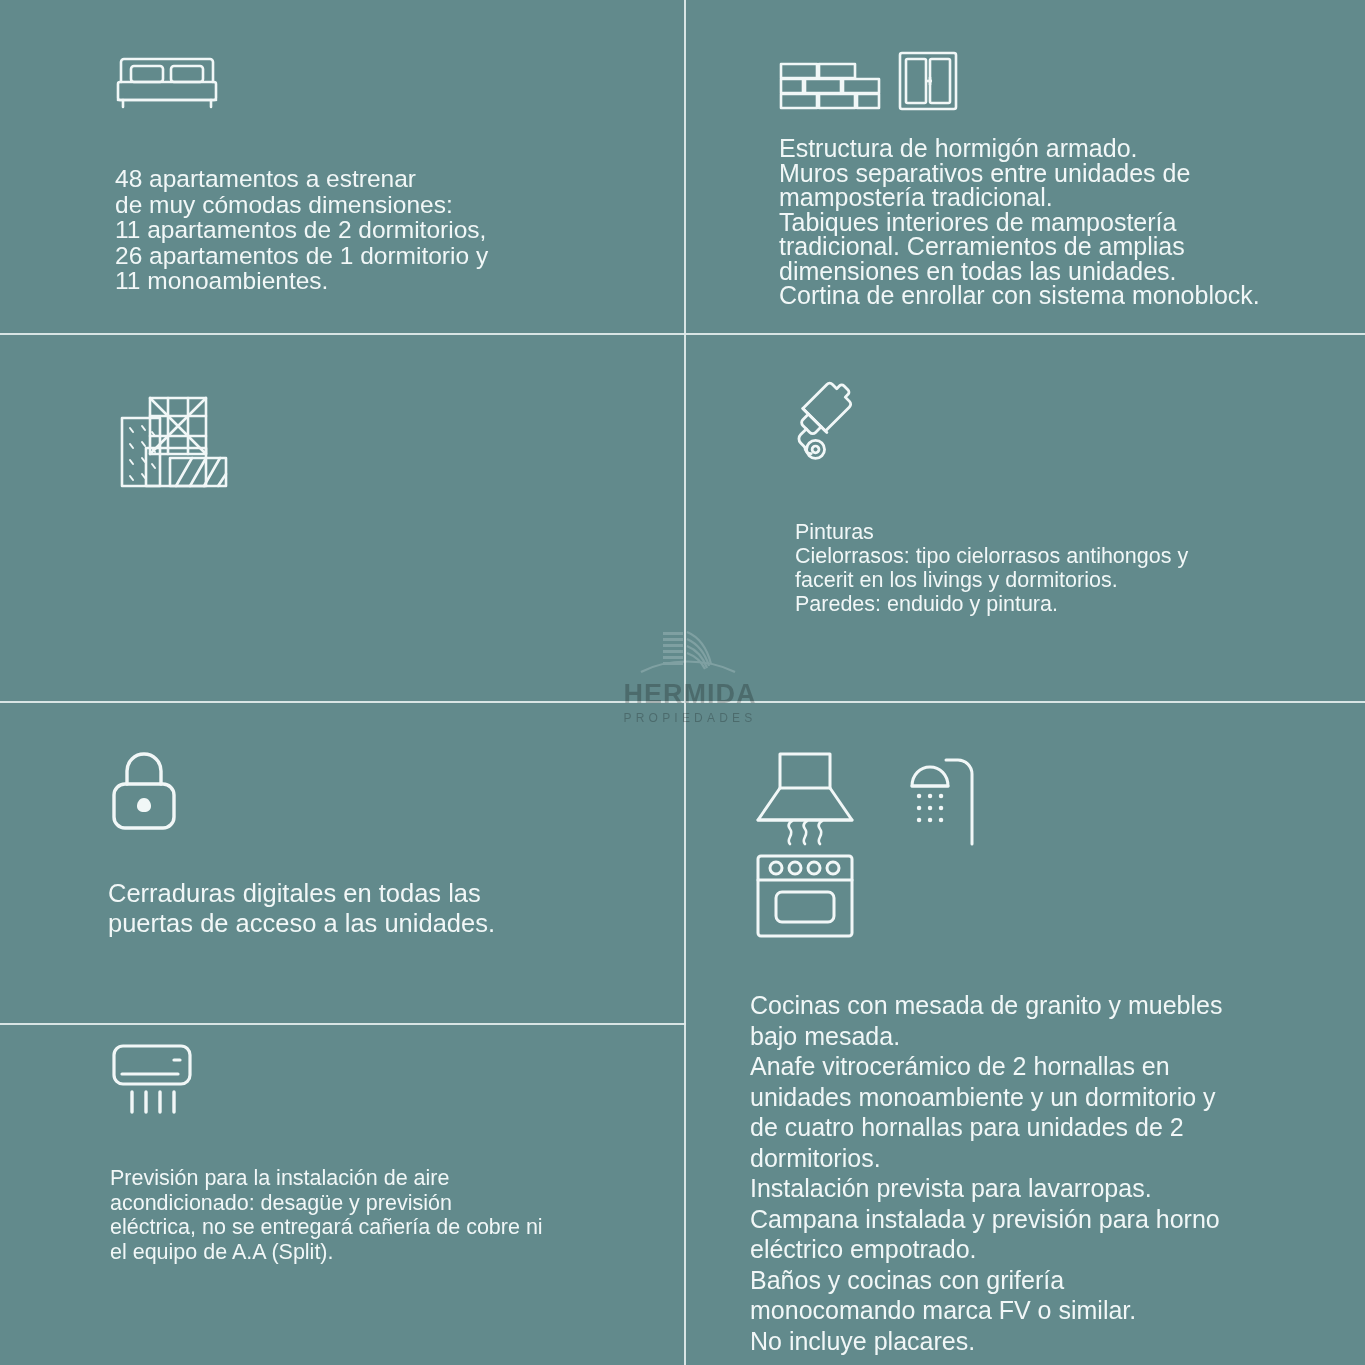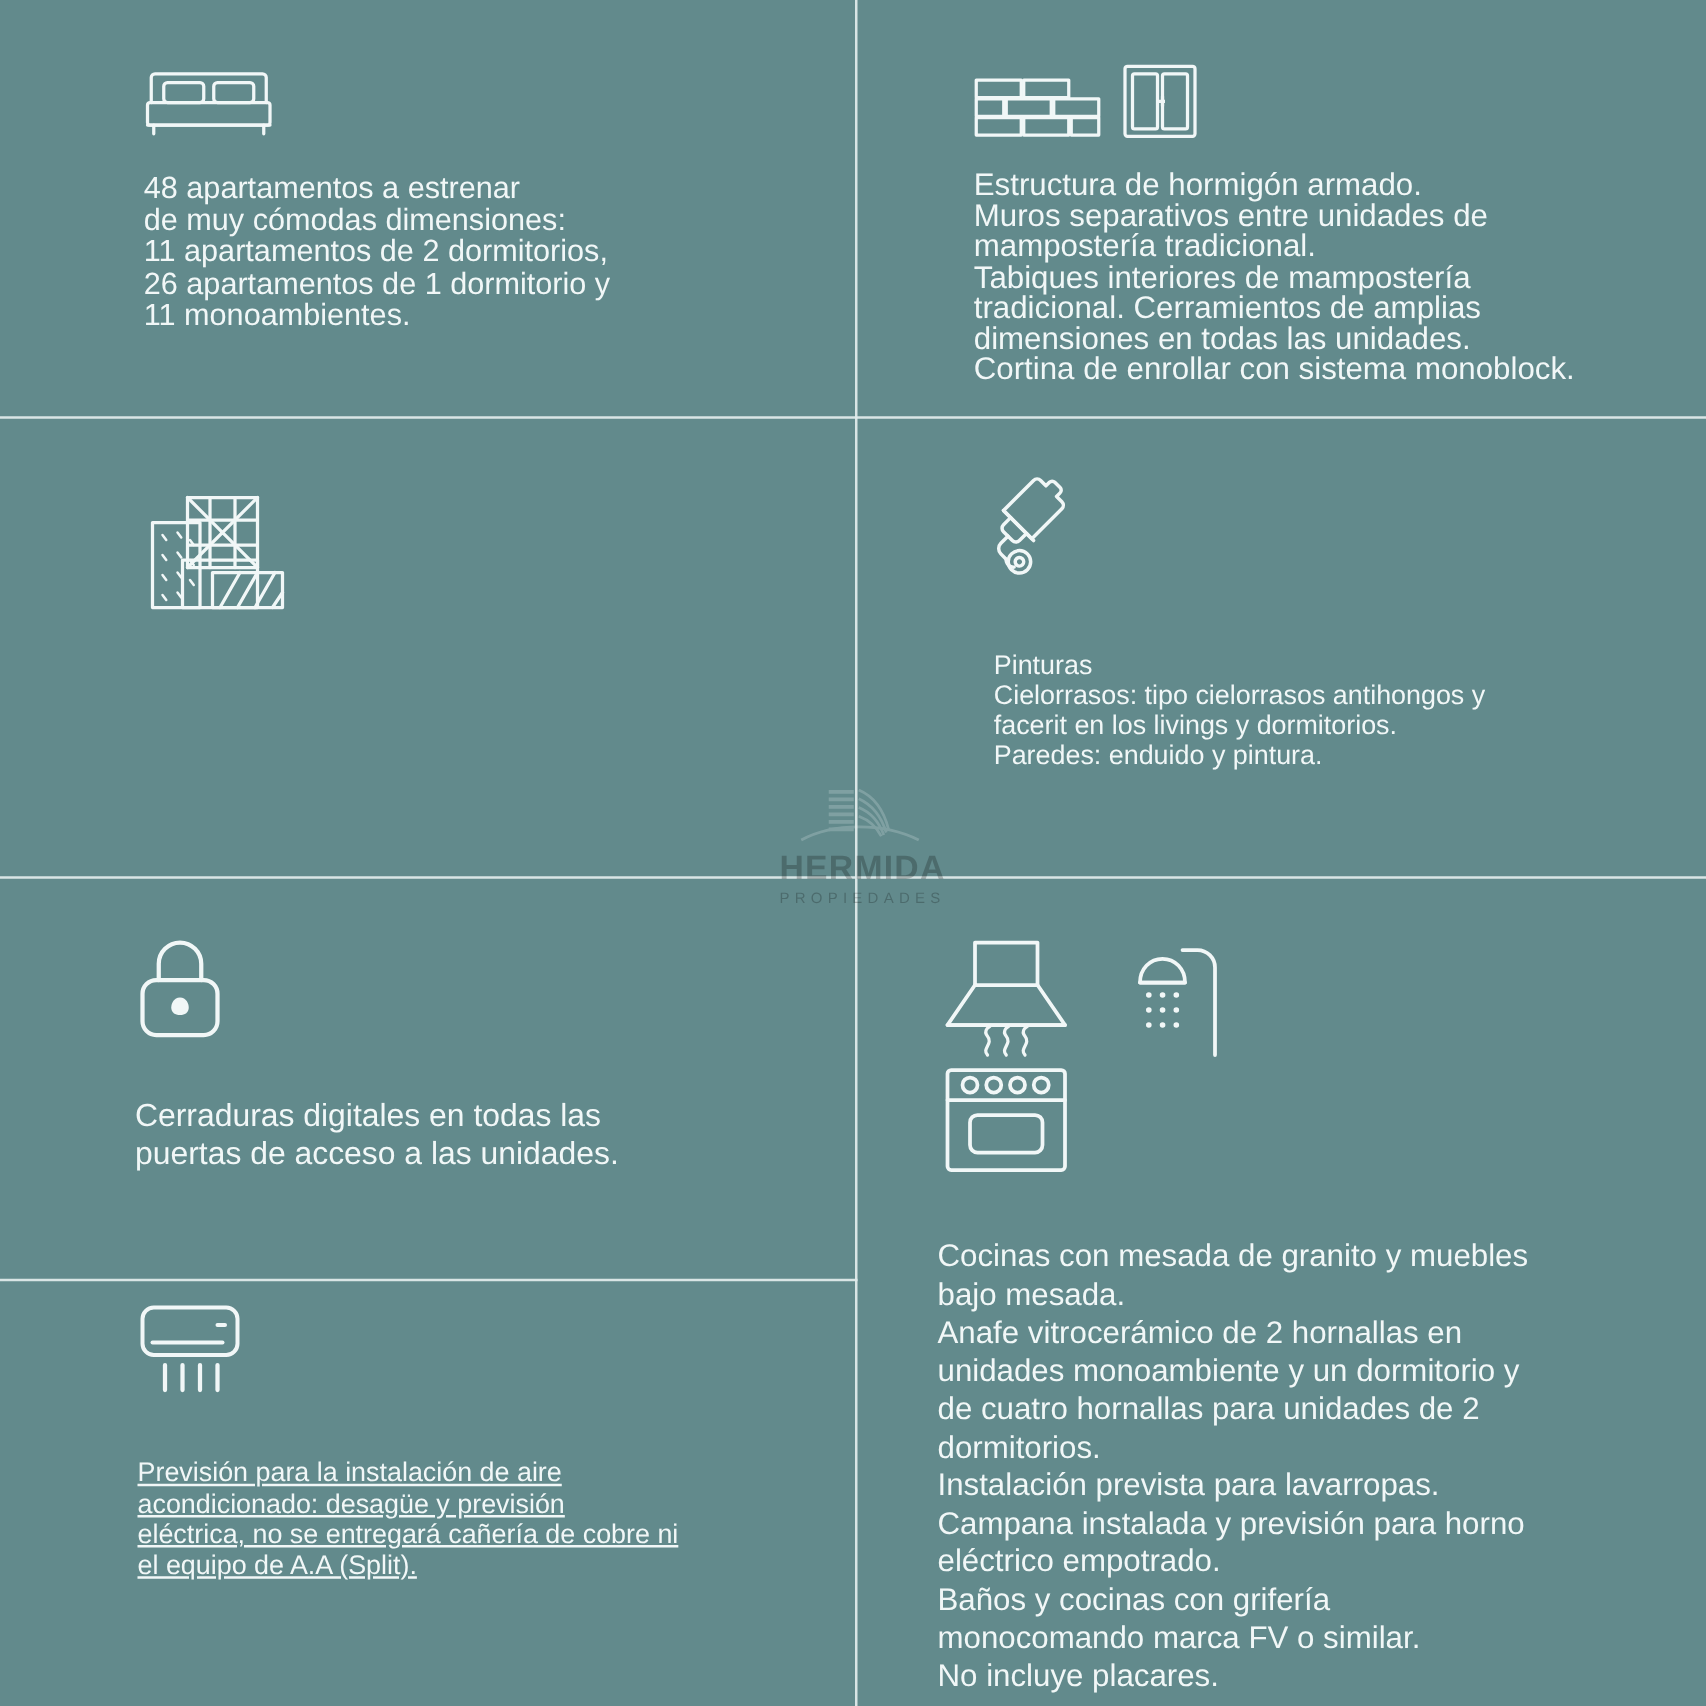--- a/index.html
+++ b/index.html
@@ -49,7 +49,7 @@
 
   
   #p-apartments { left:115px;  top:52px;  width:545px; }
-  #p-apartments .txt { font-size:24.5px; line-height:25.5px; margin-top:22px; }
+  #p-apartments .txt { font-size:24.5px; line-height:25.5px; margin-top:50px; }
 
   #p-structure  { left:779px;  top:50px;  width:560px; }
   #p-structure .txt { font-size:25px; line-height:24.5px; margin-top:24px; }

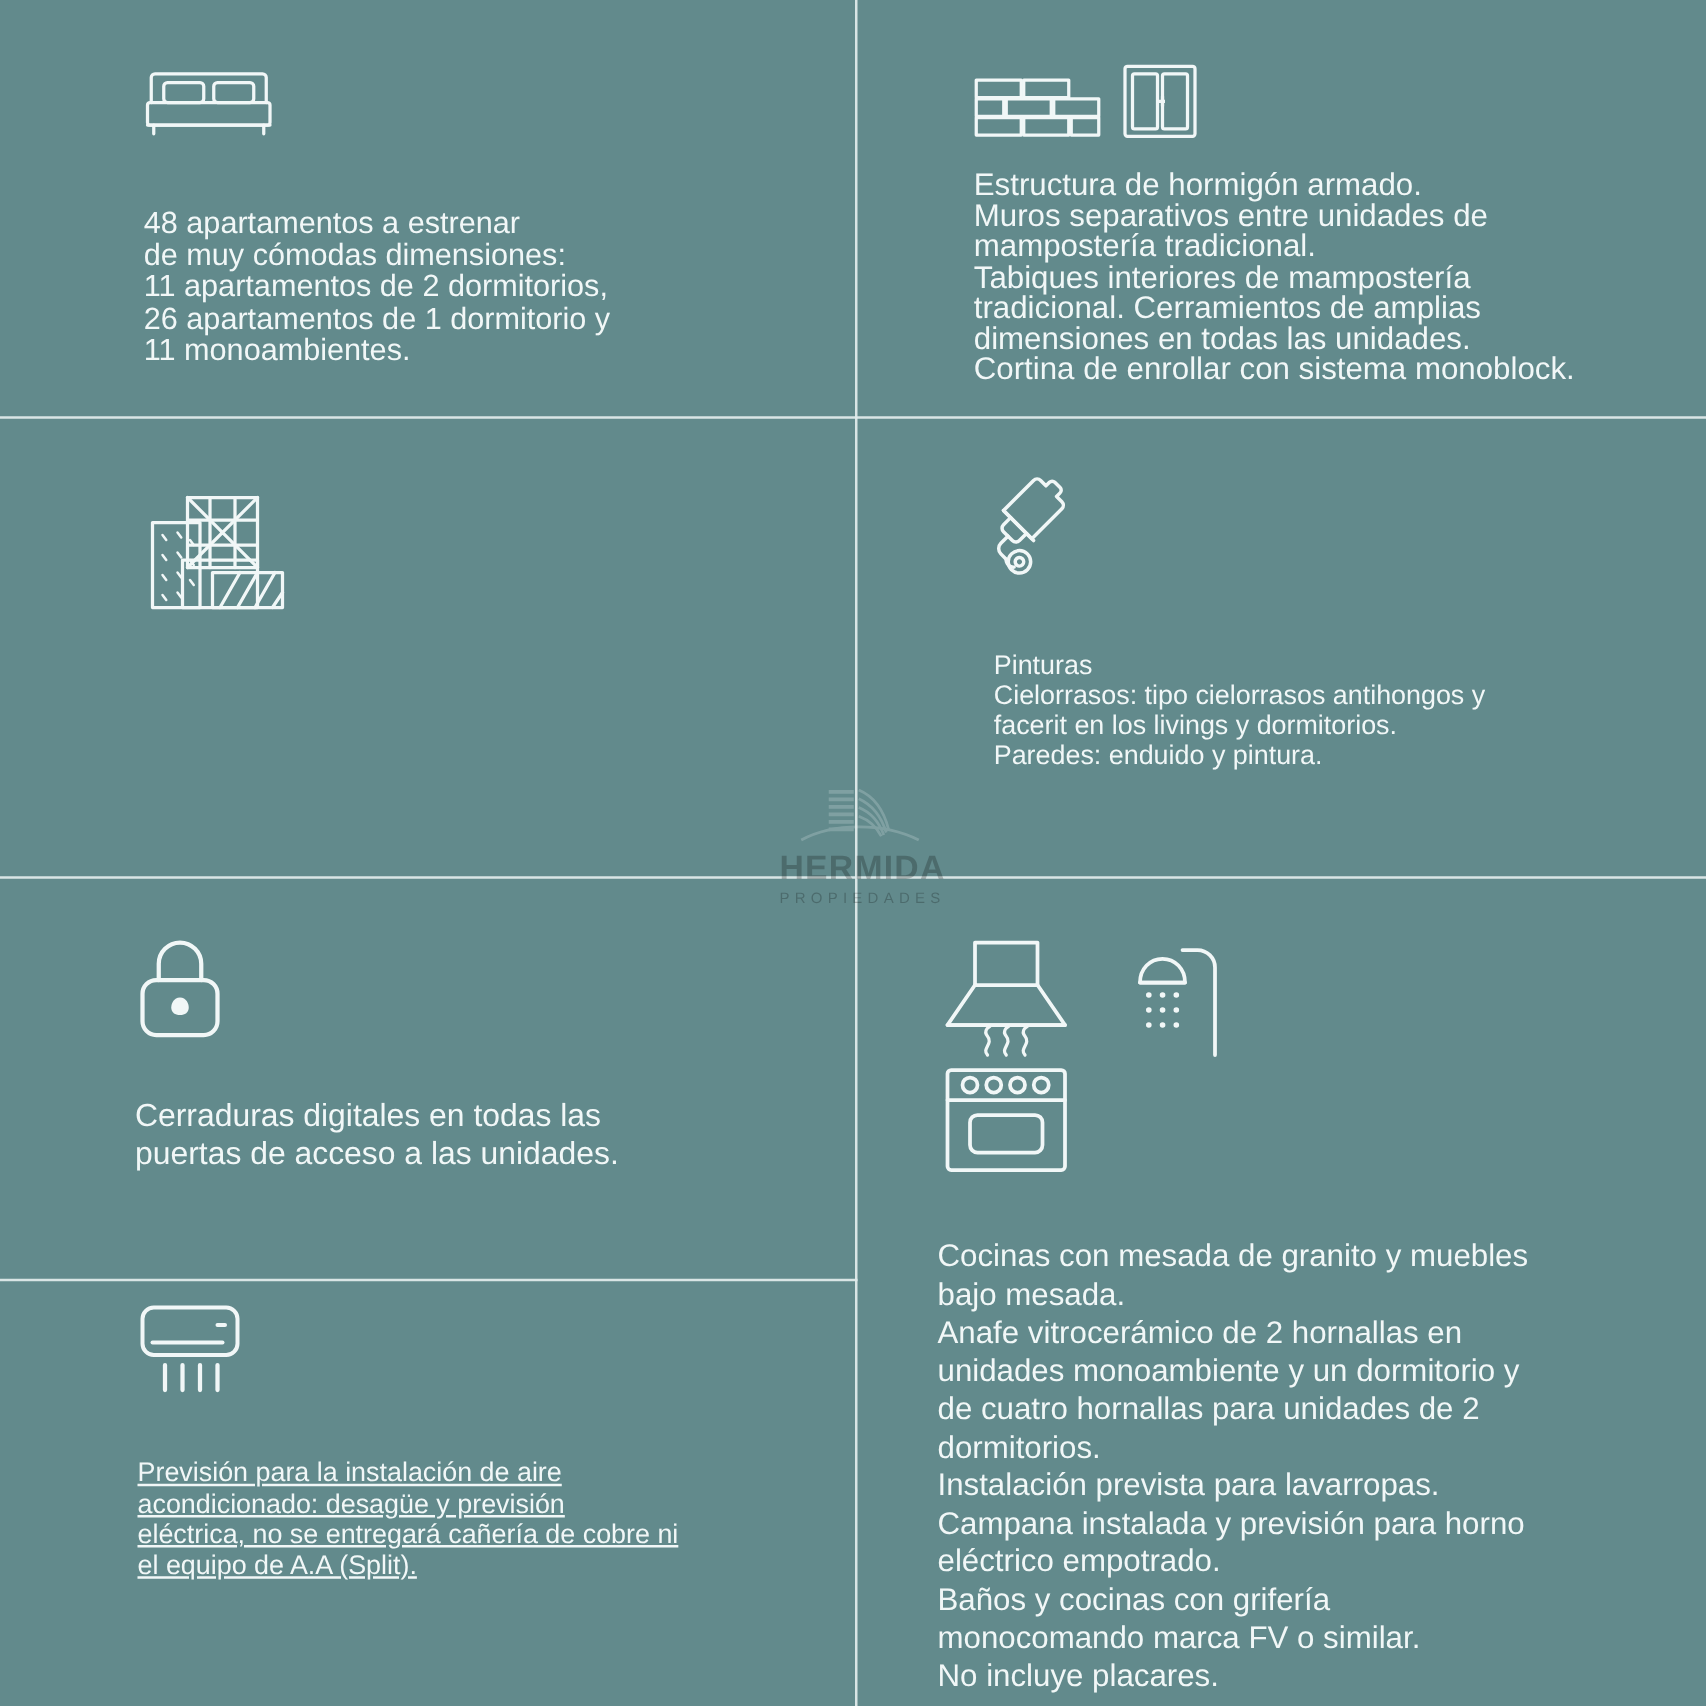--- a/index.html
+++ b/index.html
@@ -67,7 +67,7 @@
   #p-kitchen .txt { font-size:25px; line-height:30.5px; margin-top:48px; }
 
   #p-ac         { left:110px;  top:1042px; width:540px; }
-  #p-ac .txt { font-size:21.5px; line-height:24.5px; margin-top:46px;text-decoration:underline; }
+  #p-ac .txt { font-size:21.5px; line-height:24.5px; margin-top:46px; }
 
   svg.ic { display:block; }
   svg.ic * { vector-effect:non-scaling-stroke; }

